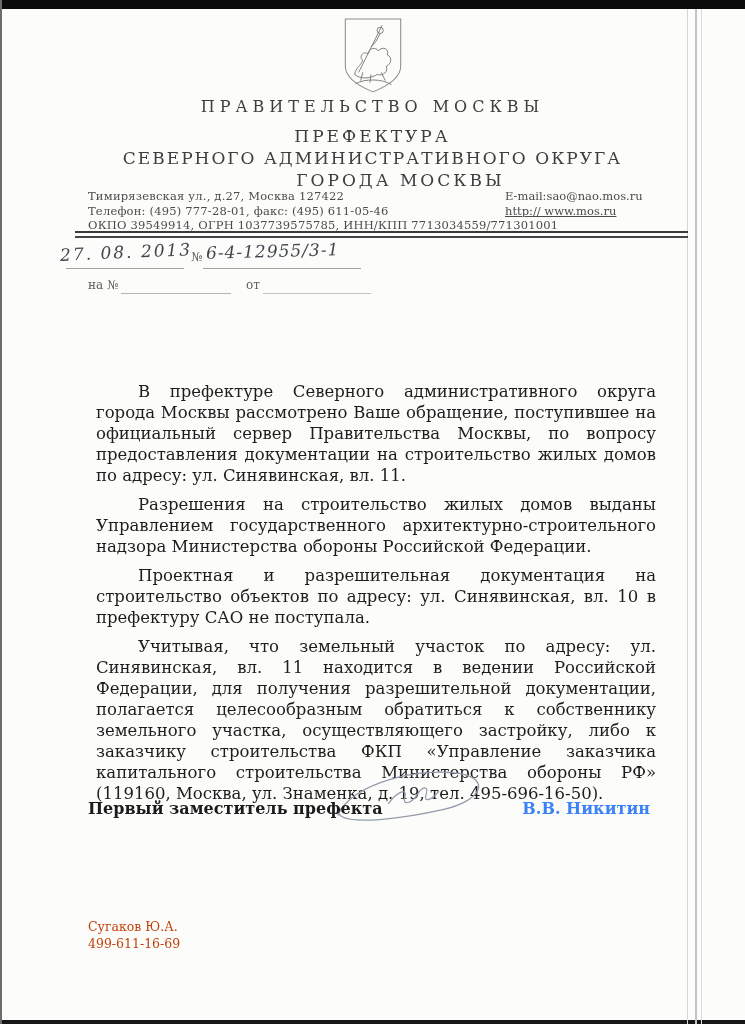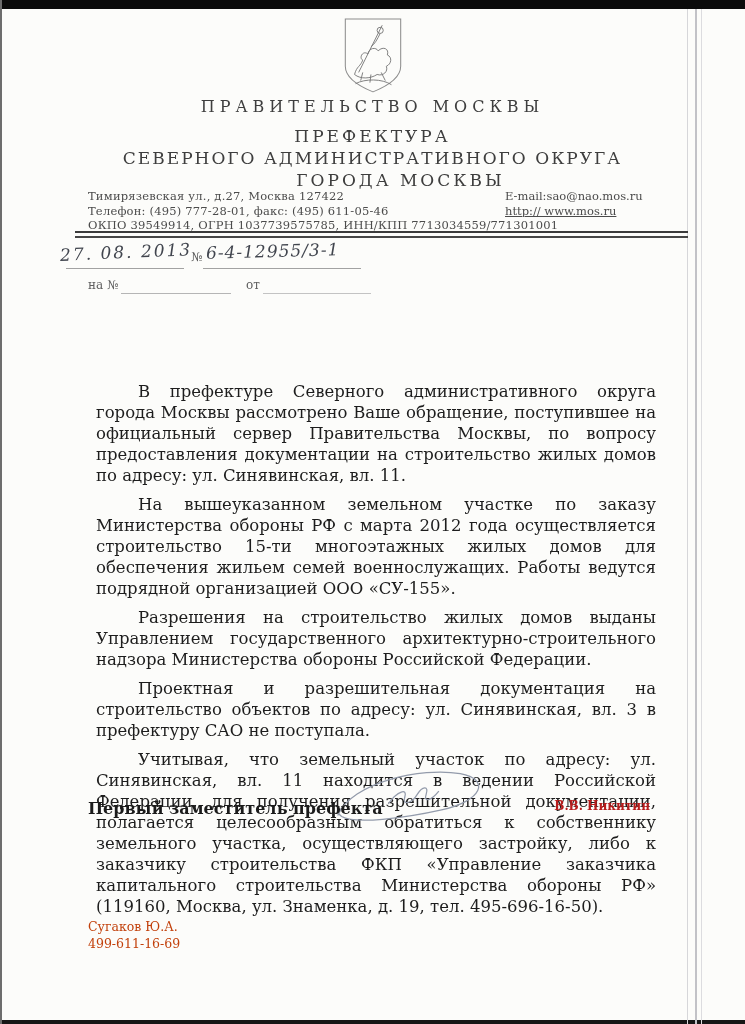--- a/index.html
+++ b/index.html
@@ -121,7 +121,6 @@
 
   <div class="body-text">
     <p>В префектуре Северного административного округа города Москвы рассмотрено Ваше обращение, поступившее на официальный сервер Правительства Москвы, по вопросу предоставления документации на строительство жилых домов по адресу: ул. Синявинская, вл. 11.</p>
-    <p>На вышеуказанном земельном участке по заказу Министерства обороны РФ с марта 2012 года осуществляется строительство 15-ти многоэтажных жилых домов для обеспечения жильем семей военнослужащих. Работы ведутся подрядной организацией ООО «СУ-155».</p>
     <p>Разрешения на строительство жилых домов выданы Управлением государственного архитектурно-строительного надзора Министерства обороны Российской Федерации.</p>
     <p>Проектная и разрешительная документация на строительство объектов по адресу: ул. Синявинская, вл. 3 в префектуру САО не поступала.</p>
     <p>Учитывая, что земельный участок по адресу: ул. Синявинская, вл. 11 находится в ведении Российской Федерации, для получения разрешительной документации, полагается целесообразным обратиться к собственнику земельного участка, осуществляющего застройку, либо к заказчику строительства ФКП «Управление заказчика капитального строительства Министерства обороны РФ» (119160, Москва, ул. Знаменка, д. 19, тел. 495-696-16-50).</p>

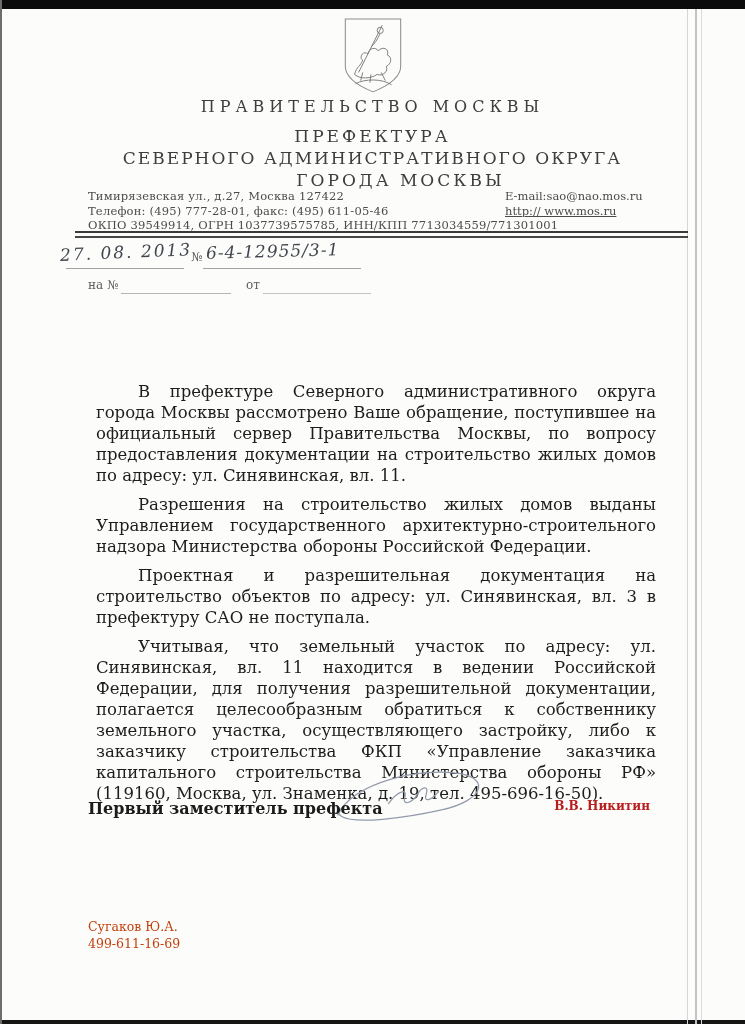--- a/index.html
+++ b/index.html
@@ -122,7 +122,7 @@
   <div class="body-text">
     <p>В префектуре Северного административного округа города Москвы рассмотрено Ваше обращение, поступившее на официальный сервер Правительства Москвы, по вопросу предоставления документации на строительство жилых домов по адресу: ул. Синявинская, вл. 11.</p>
     <p>Разрешения на строительство жилых домов выданы Управлением государственного архитектурно-строительного надзора Министерства обороны Российской Федерации.</p>
-    <p>Проектная и разрешительная документация на строительство объектов по адресу: ул. Синявинская, вл. 3 в префектуру САО не поступала.</p>
+    <p>Проектная и разрешительная документация на строительство объектов по адресу: ул. Синявинская, вл. 10 в префектуру САО не поступала.</p>
     <p>Учитывая, что земельный участок по адресу: ул. Синявинская, вл. 11 находится в ведении Российской Федерации, для получения разрешительной документации, полагается целесообразным обратиться к собственнику земельного участка, осуществляющего застройку, либо к заказчику строительства ФКП «Управление заказчика капитального строительства Министерства обороны РФ» (119160, Москва, ул. Знаменка, д. 19, тел. 495-696-16-50).</p>
   </div>
 

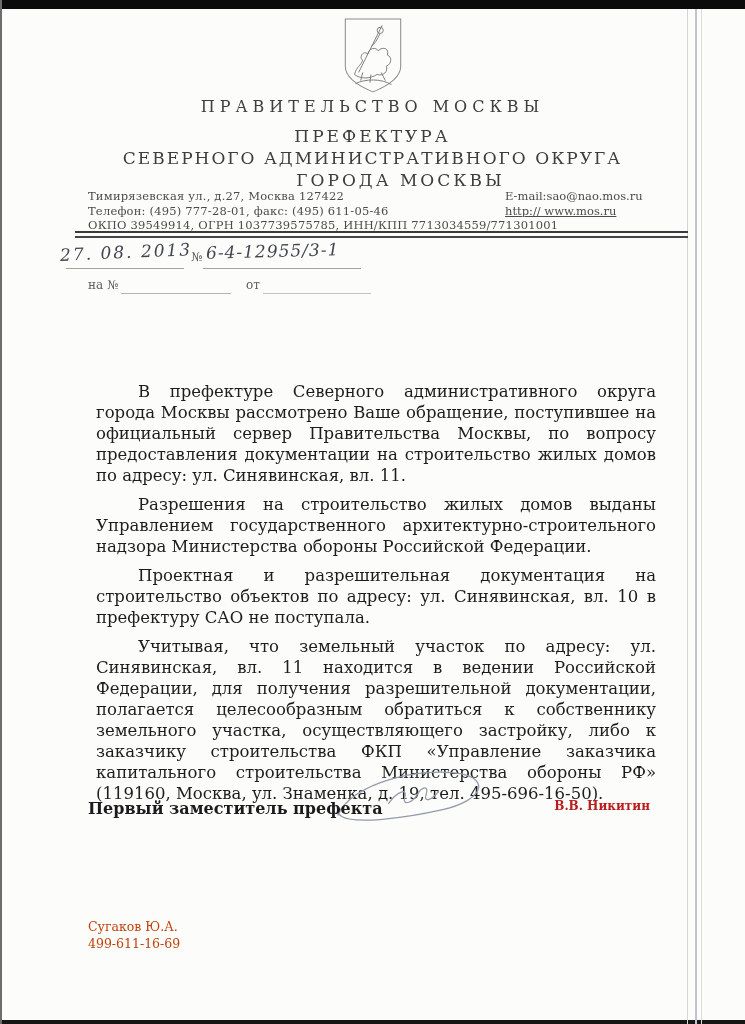--- a/index.html
+++ b/index.html
@@ -60,7 +60,7 @@
   .sig-row{position:absolute;left:88px;top:799px;width:566px;display:flex;
     justify-content:space-between;align-items:flex-start;}
   .sig-title{font-weight:bold;font-size:16px;color:#1b1b1b;}
-  .sig-name{font-weight:bold;font-size:12px;color:#b91c1c;padding-right:4px;padding-left:28px;}
+  .sig-name{font-weight:bold;font-size:16px;color:#3b82f6;padding-right:4px;padding-left:28px;}
   .autograph{position:absolute;left:328px;top:762px;width:175px;height:72px;}
 
   

